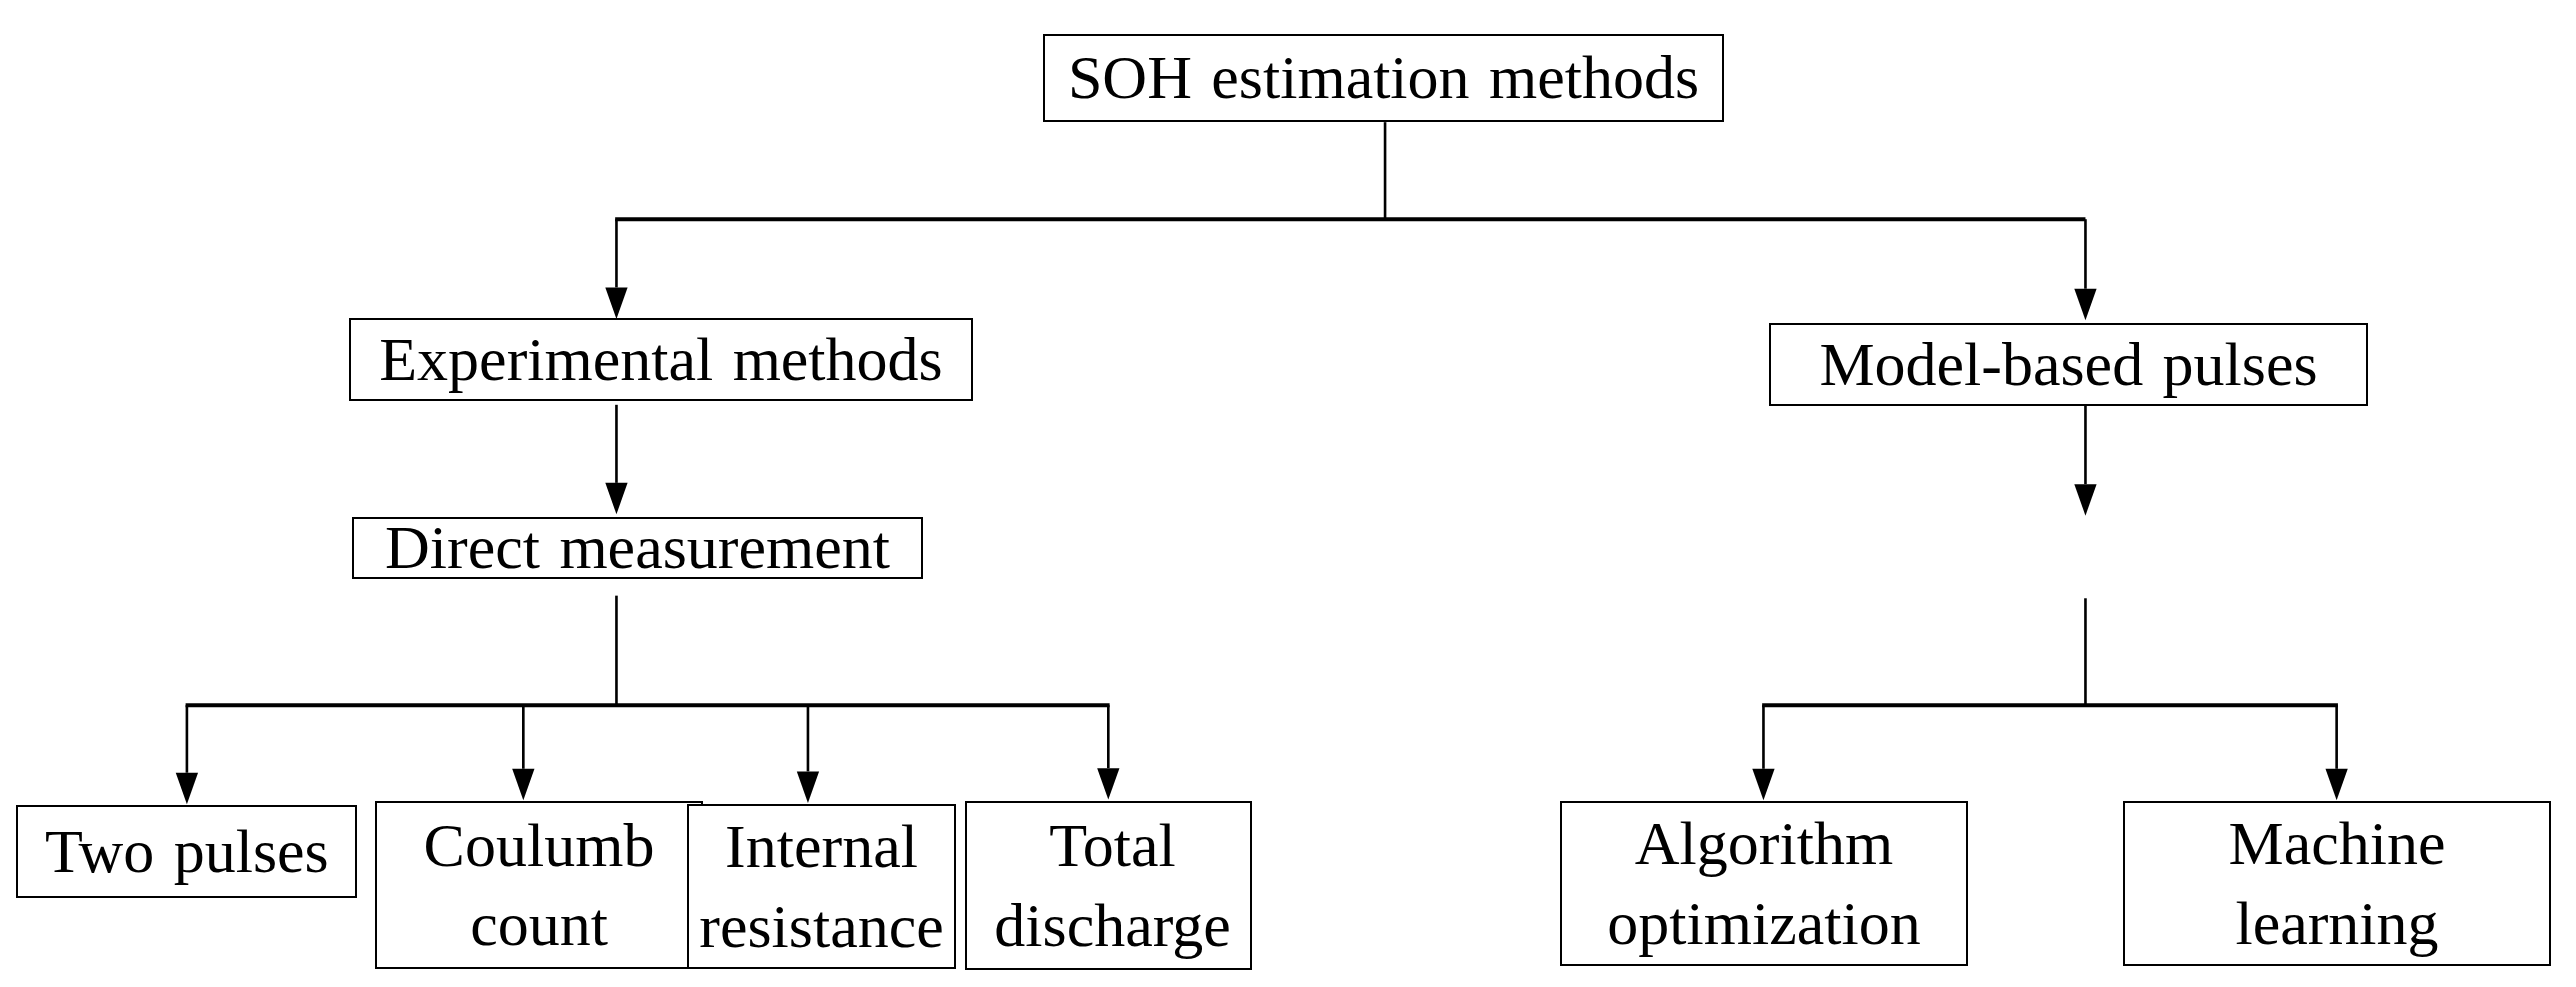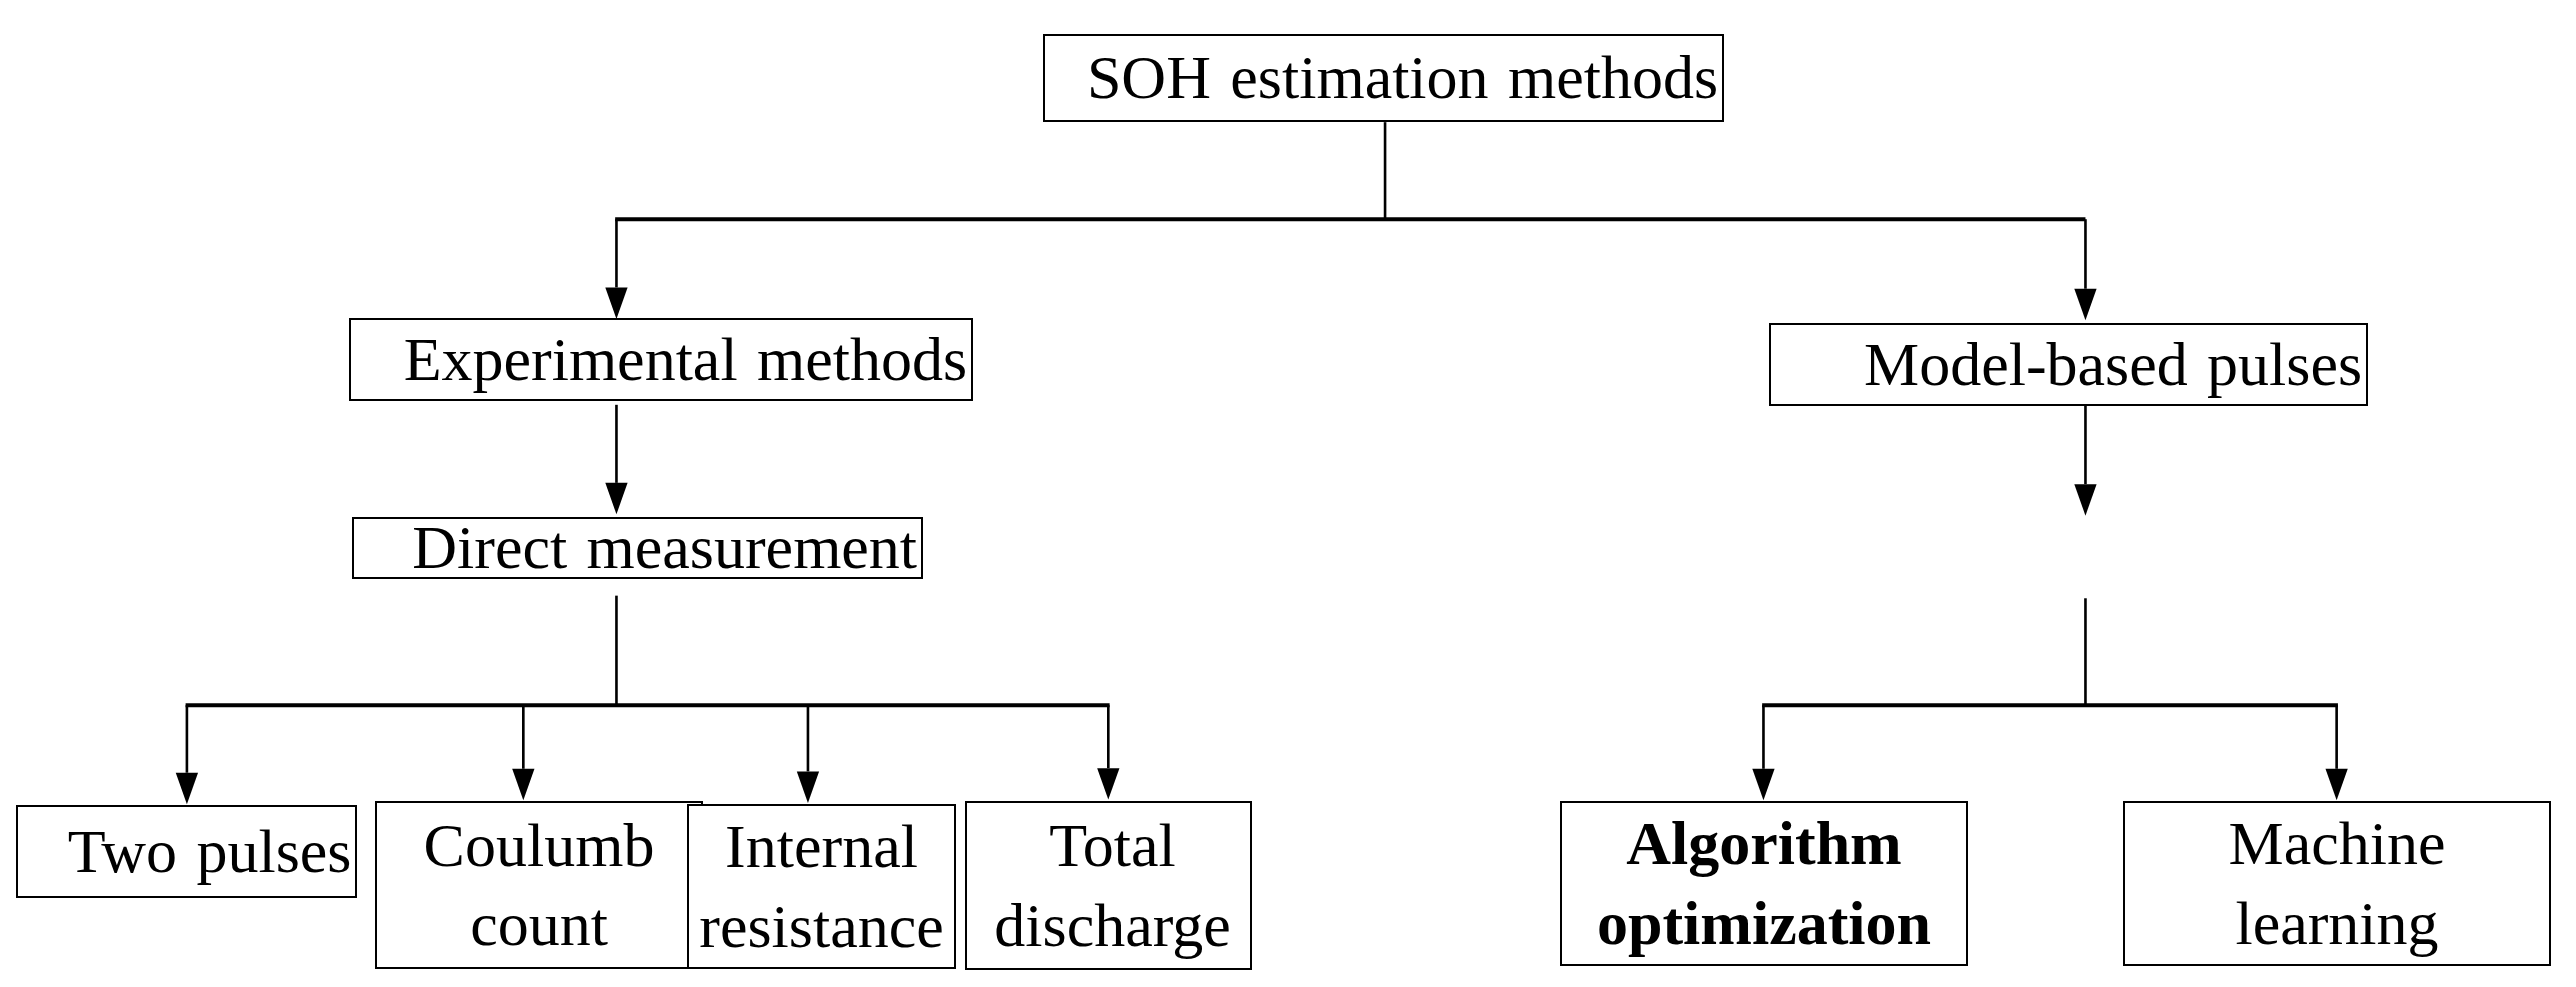--- a/index.html
+++ b/index.html
@@ -39,7 +39,7 @@
     background: #ffffff;
     display: flex;
     align-items: center;
-    justify-content: flex-end;
+    justify-content: center;
     text-align: center;
     font-size: 62px;
     line-height: 1.28;

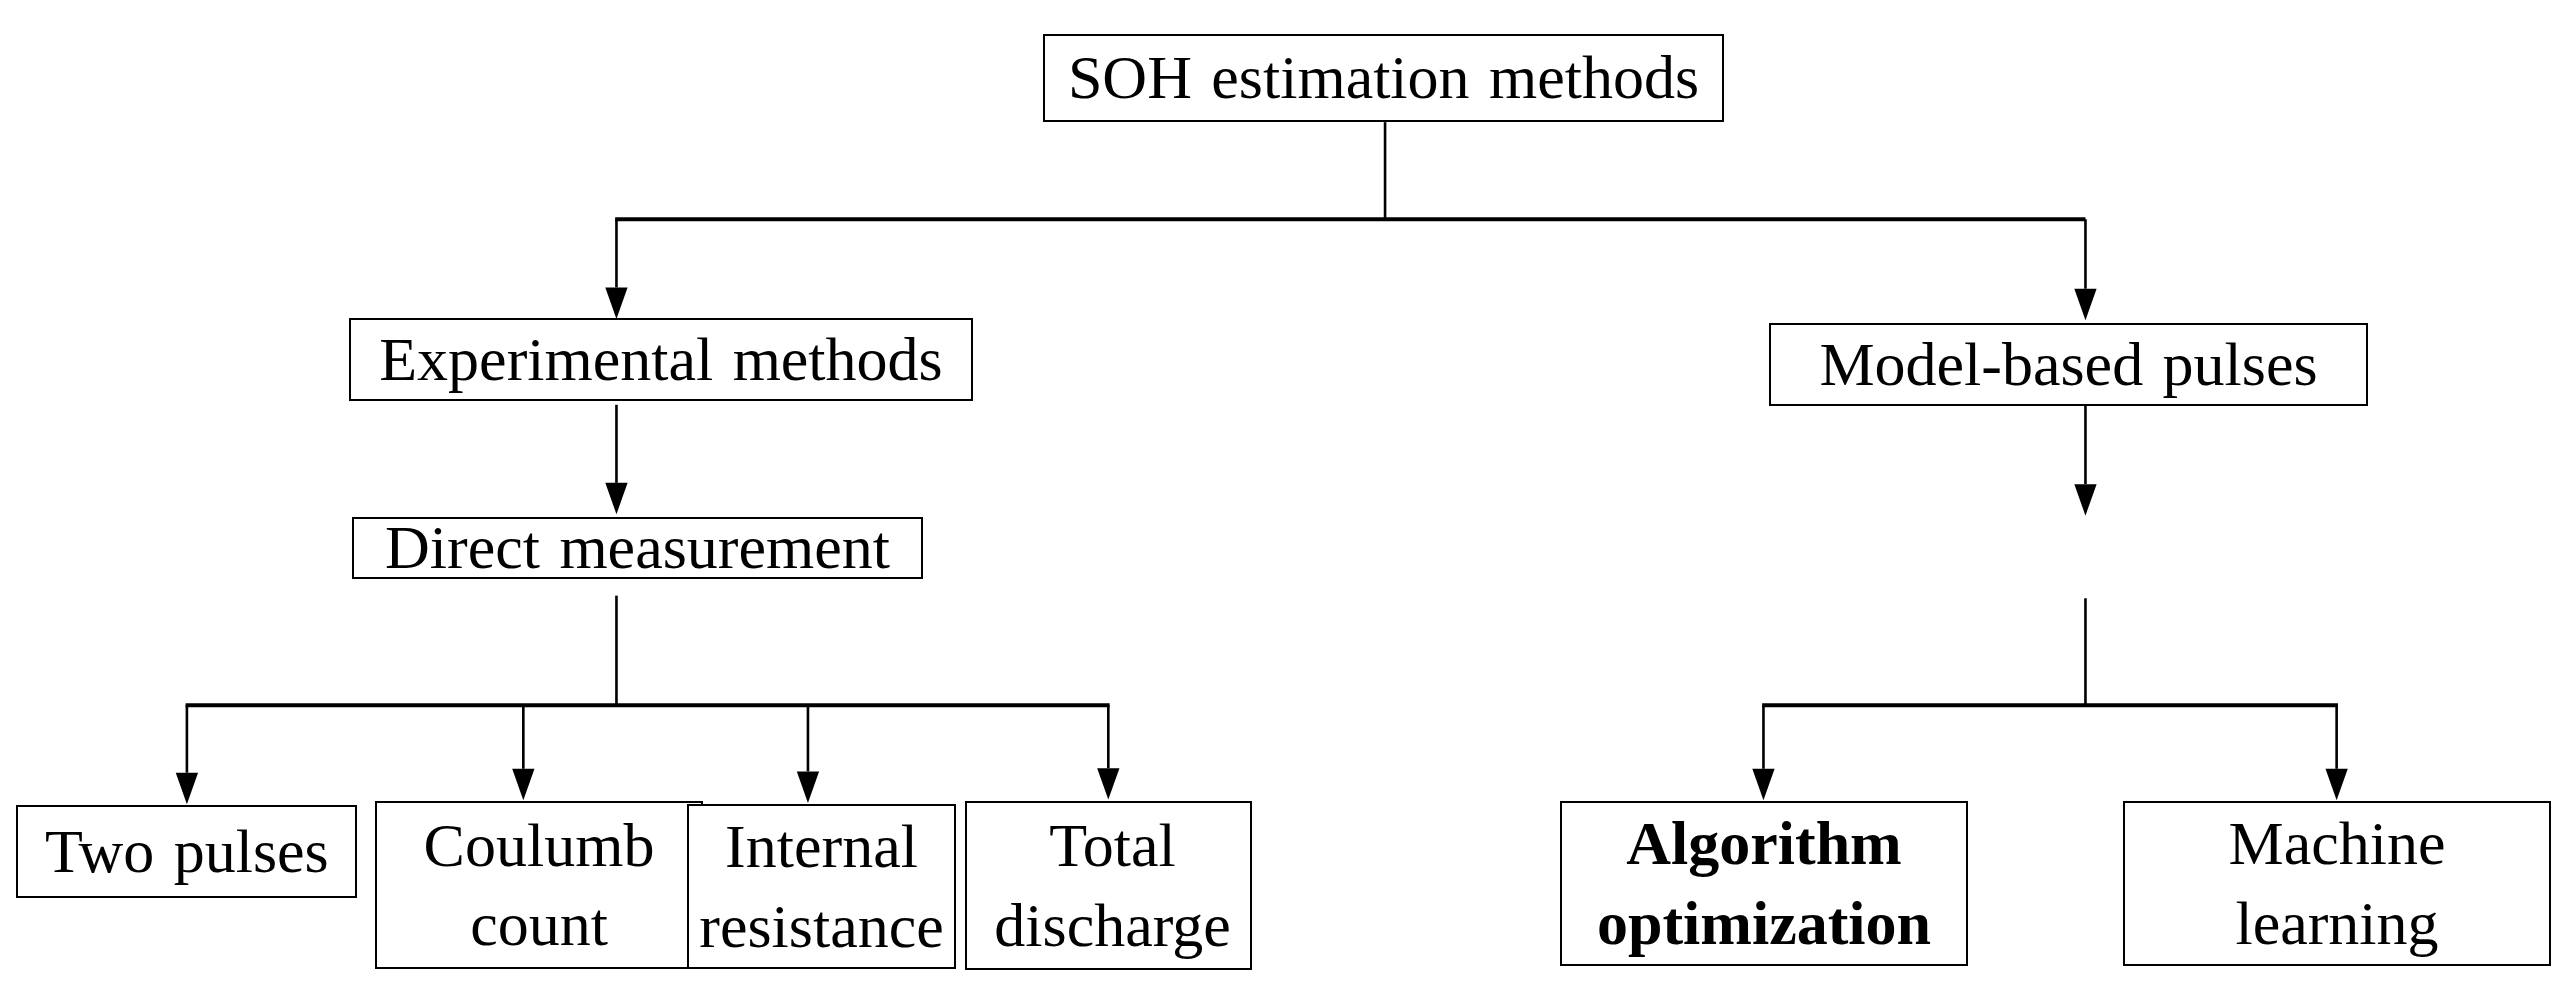--- a/index.html
+++ b/index.html
@@ -127,7 +127,7 @@
     <span>Total discharge</span>
   </div>
 
-  <div class="node" style="left:1560px; top:801px; width:408px; height:165px;font-weight:bold;">
+  <div class="node" style="left:1560px; top:801px; width:408px; height:165px;">
     <span>Algorithm optimization</span>
   </div>
 

